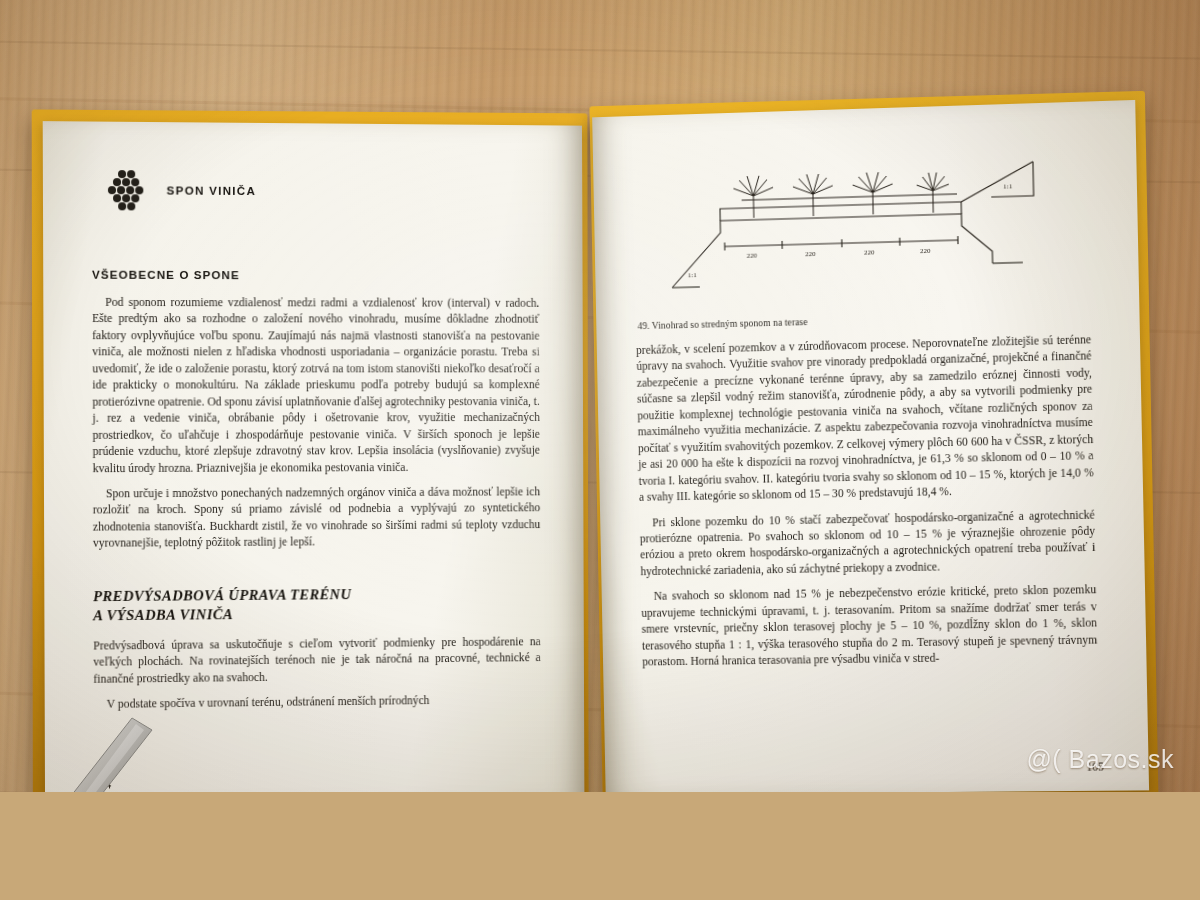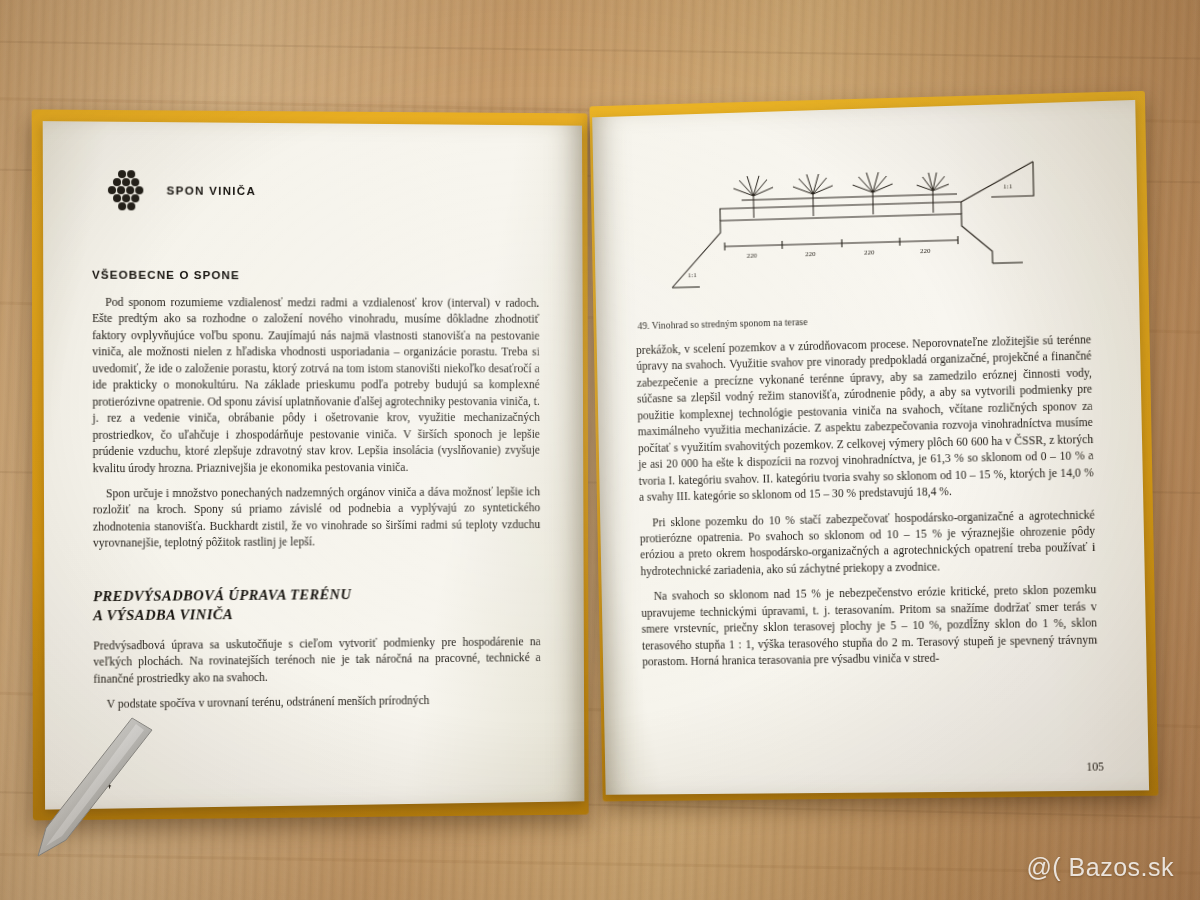--- a/index.html
+++ b/index.html
@@ -16,7 +16,7 @@
   #scene {
     position: relative;
     width: 1200px;
-    height: 900px;
+    height: 792px;
     overflow: hidden;
     background:
       repeating-linear-gradient(92deg,

